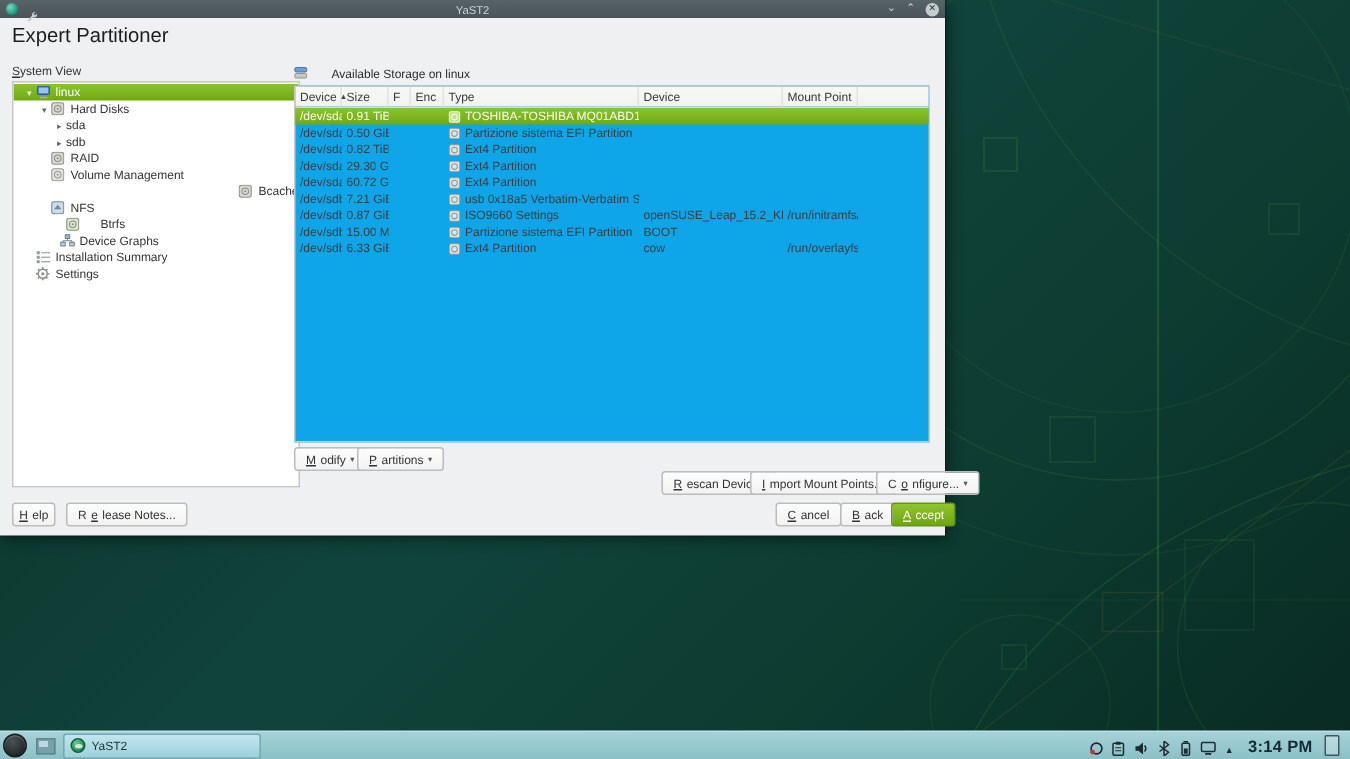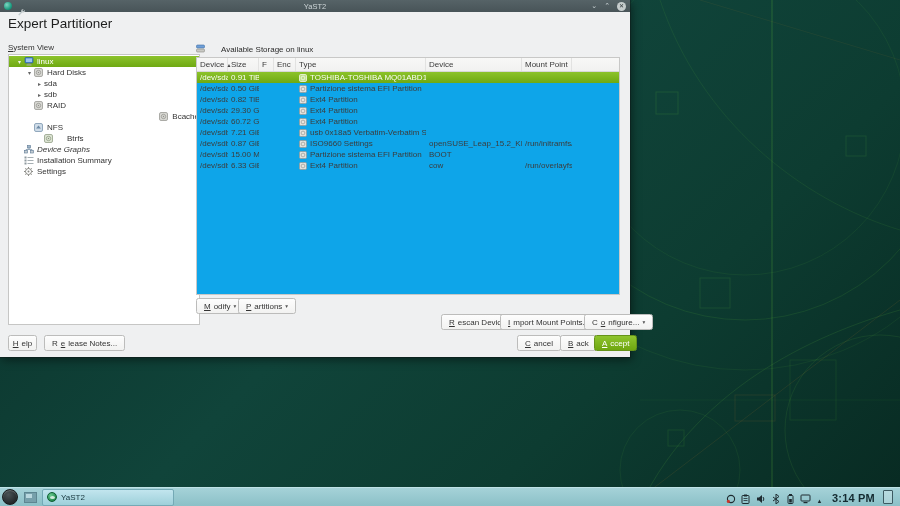--- a/index.html
+++ b/index.html
@@ -179,6 +179,17 @@
           </span>
           <span class="tlabel">RAID</span>
         </div>
+        <div class="titem" style="padding-left: 16px;">
+          <span class="arrow"></span>
+          <span class="ticon">
+            <svg width="9" height="9" viewBox="0 0 9 9">
+              <rect x=".5" y=".5" width="8" height="8" rx="1.5" fill="#e2e2dd" stroke="#9a9a95" stroke-width=".7"></rect>
+              <circle cx="4.5" cy="4.5" r="2.2" fill="none" stroke="#9a9a95" stroke-width=".7"></circle>
+              <circle cx="4.5" cy="4.5" r=".7" fill="#9a9a95"></circle>
+            </svg>
+          </span>
+          <span class="tlabel">Volume Management</span>
+        </div>
         <div class="titem" style="padding-left: 16px; justify-content: flex-end;">
           <span class="arrow"></span>
           <span class="ticon">

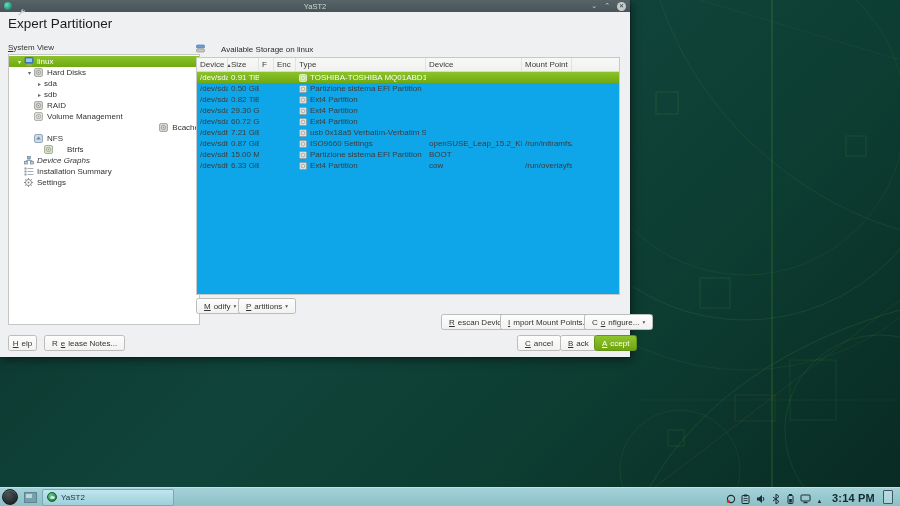--- a/index.html
+++ b/index.html
@@ -222,7 +222,7 @@
           </span>
           <span class="tlabel">Btrfs</span>
         </div>
-        <div class="titem" style="padding-left: 6px; font-style: italic;">
+        <div class="titem" style="padding-left: 22px;">
           <span class="arrow"></span>
           <span class="ticon">
             <svg width="10" height="9" viewBox="0 0 10 9">

